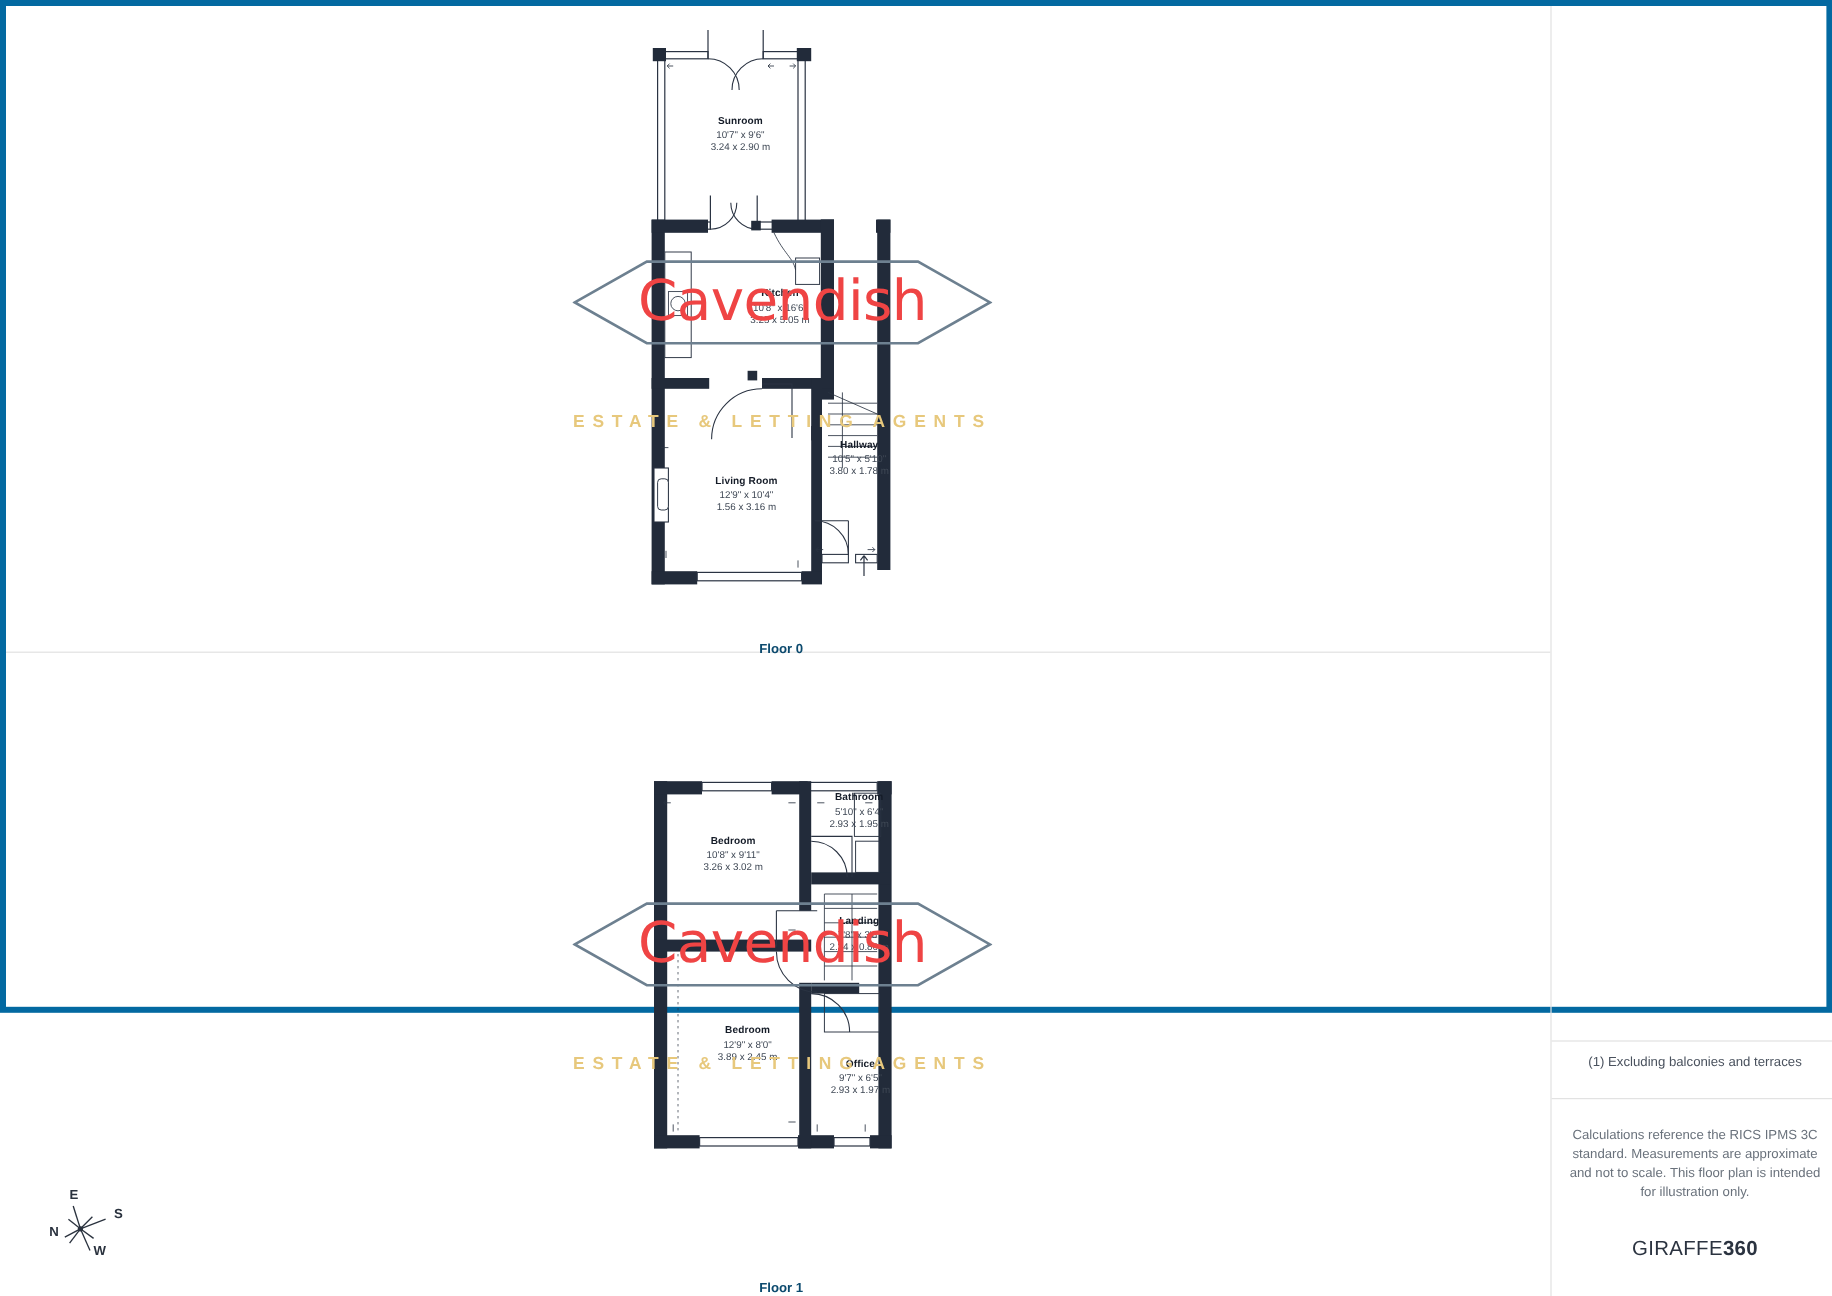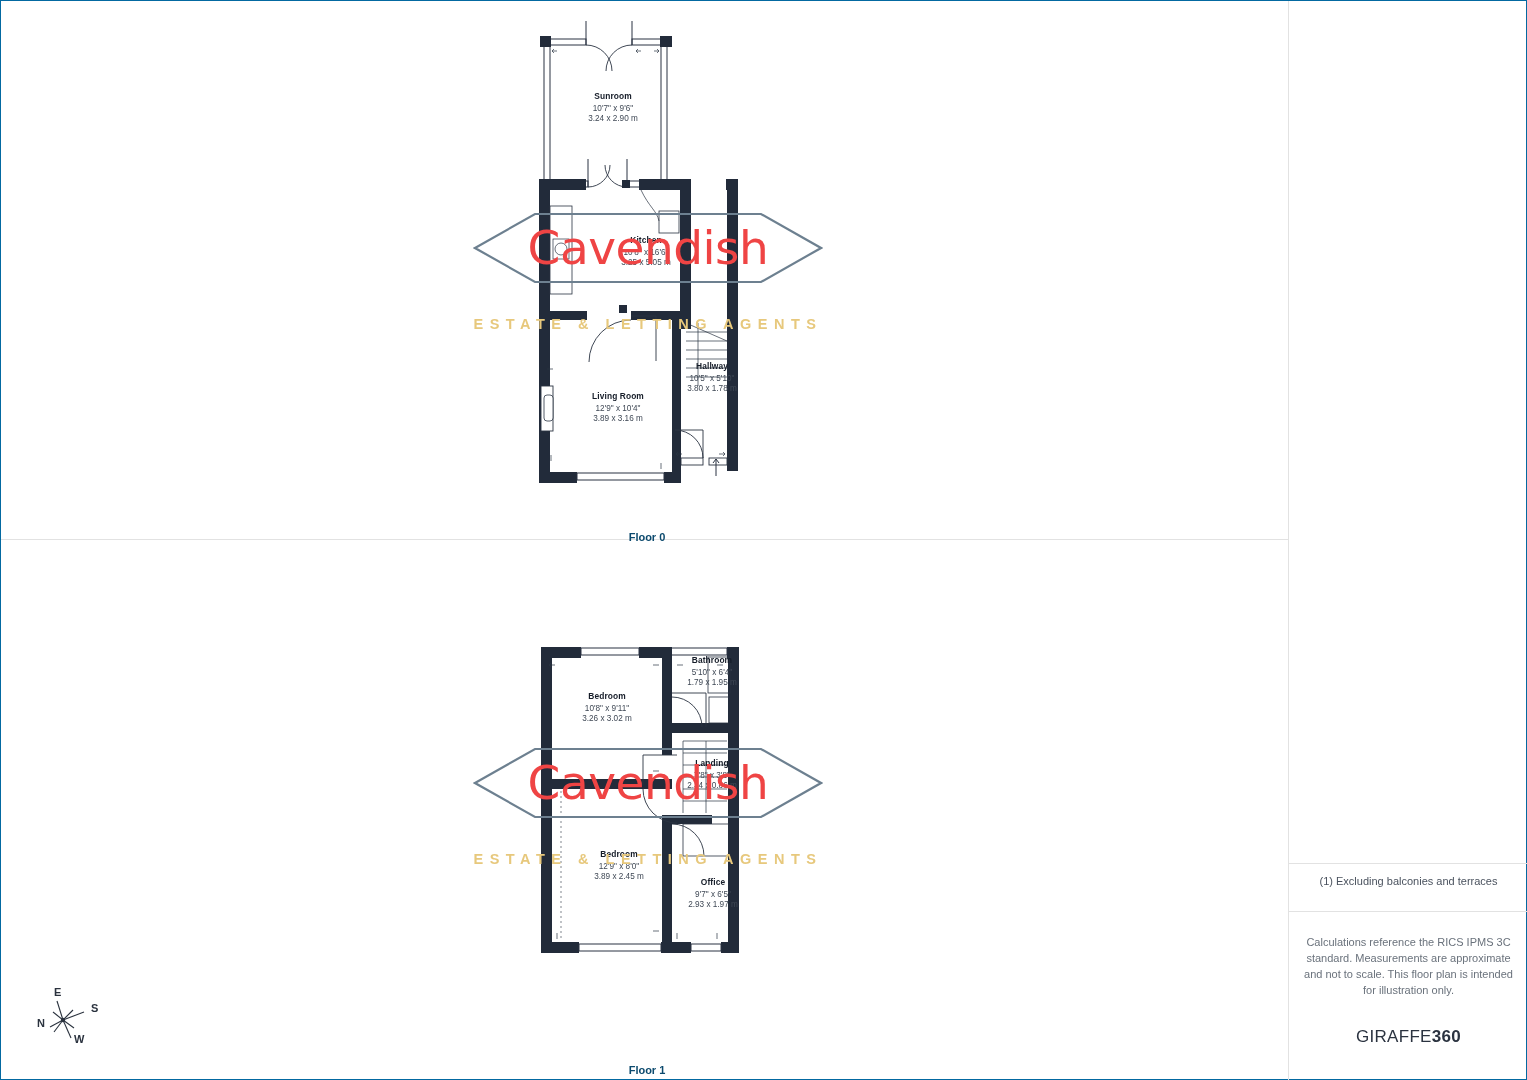--- a/index.html
+++ b/index.html
@@ -11,9 +11,9 @@
   }
   .page {
     position: relative;
-    width: 1527px; height: 1080px;
+    width: 1527px; height: 844px;
     background: #ffffff;
-    border: 1px solid #0369a1;
+    border: 5px solid #0369a1;
   }
 
   

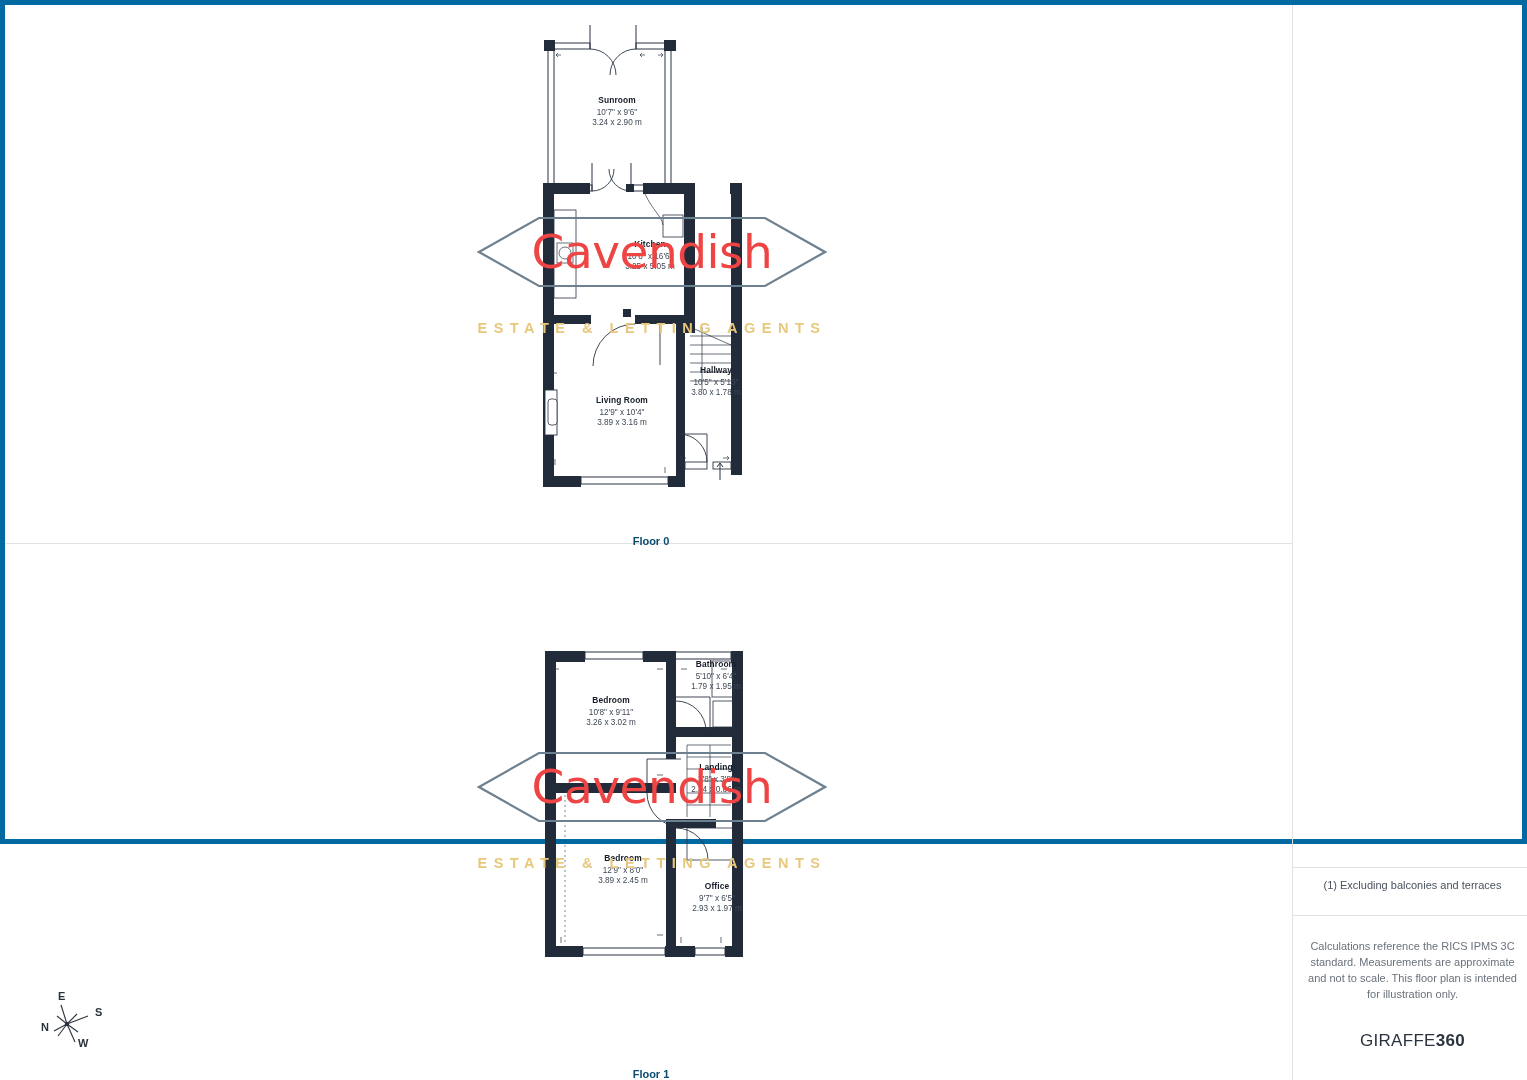--- a/index.html
+++ b/index.html
@@ -106,6 +106,7 @@
     position: absolute; width: 100%; text-align: center;
     font-size: 14.5px; color: #e7c87c; font-weight: bold;
     letter-spacing: 6.5px;
+    margin-top: 24px;
   }
 
   

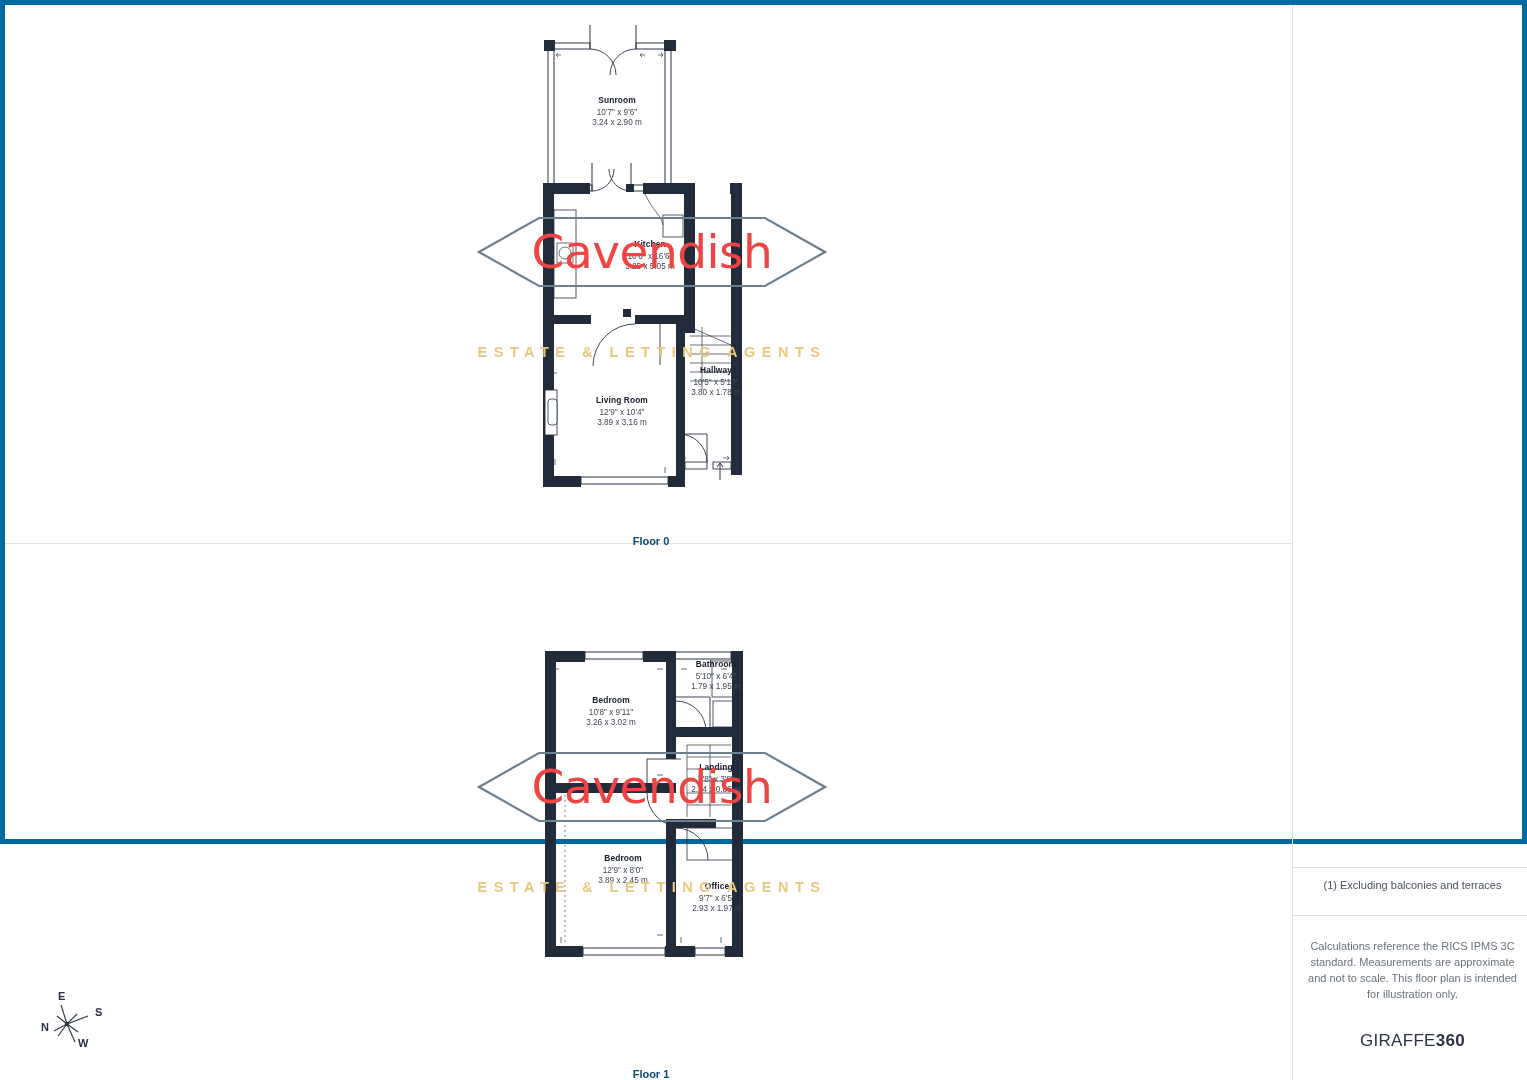--- a/index.html
+++ b/index.html
@@ -308,7 +308,7 @@
   <div class="room" style="left:617px; top:390px;">
     <div class="rname">Living Room</div>
     <div class="rdim">12'9" x 10'4"</div>
-    <div class="rdim rdim2">3.89 x 3.16 m</div>
+    <div class="rdim rdim2">1.56 x 3.16 m</div>
   </div>
 
   <div class="room" style="left:711px; top:360px;">

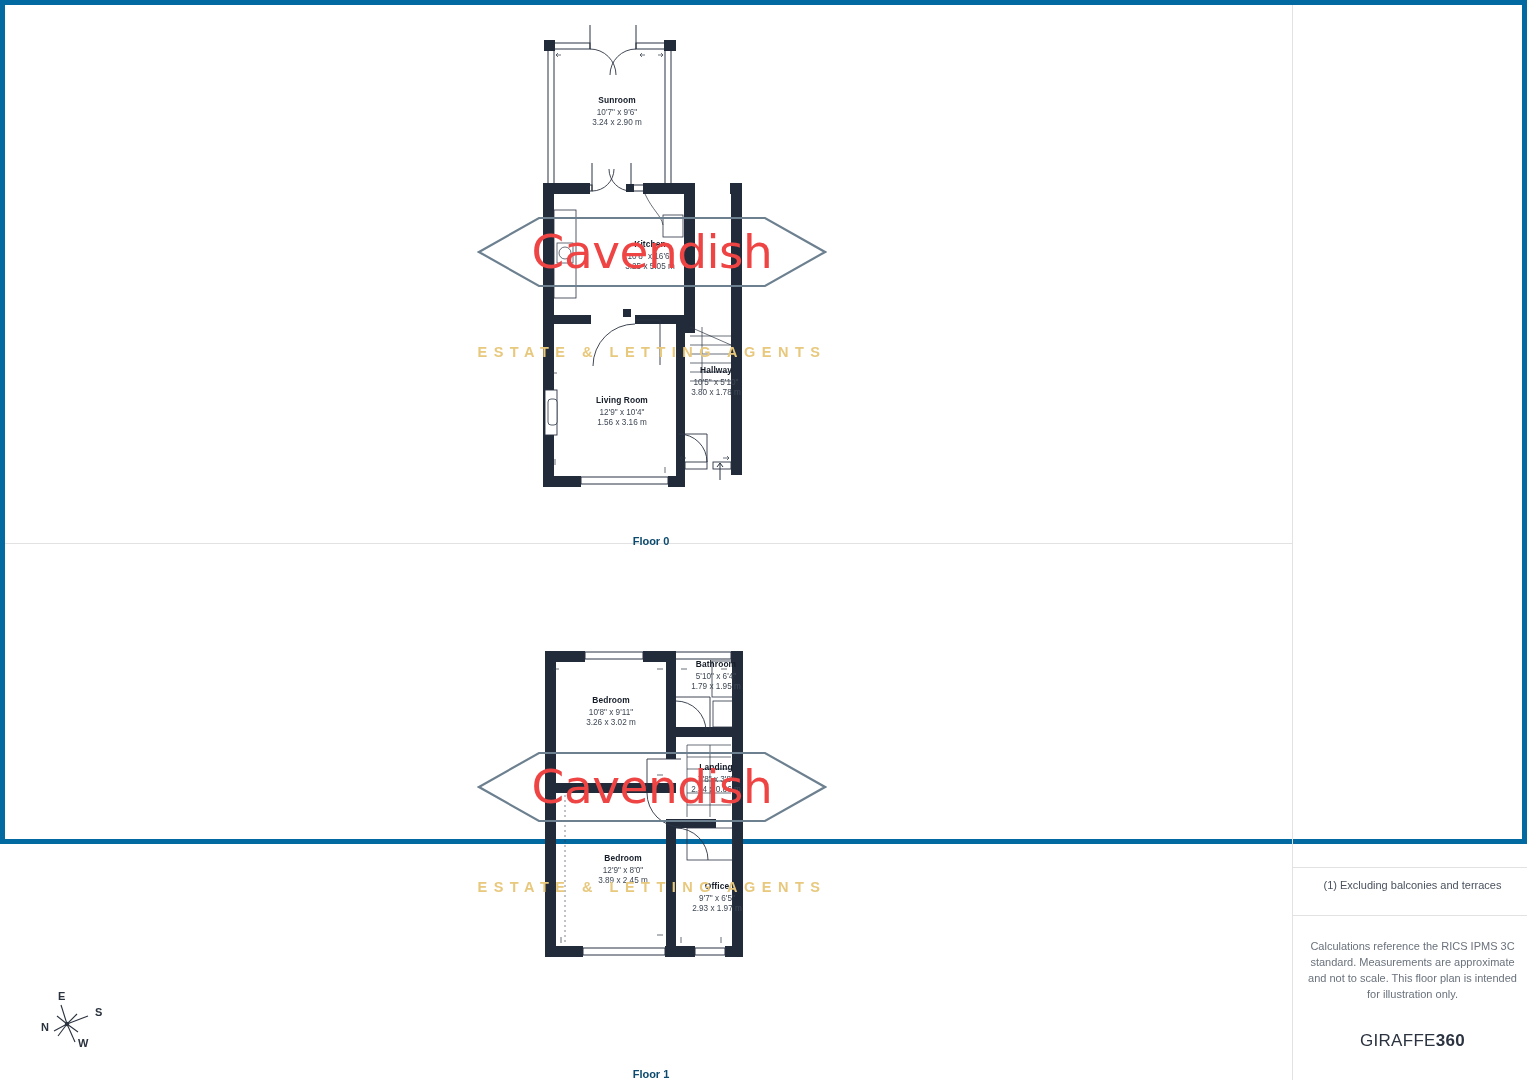--- a/index.html
+++ b/index.html
@@ -326,7 +326,7 @@
   <div class="room" style="left:711px; top:654px;">
     <div class="rname">Bathroom</div>
     <div class="rdim">5'10" x 6'4"</div>
-    <div class="rdim rdim2">1.79 x 1.95 m</div>
+    <div class="rdim rdim2">2.93 x 1.95 m</div>
   </div>
 
   <div class="room" style="left:711px; top:757px;">

